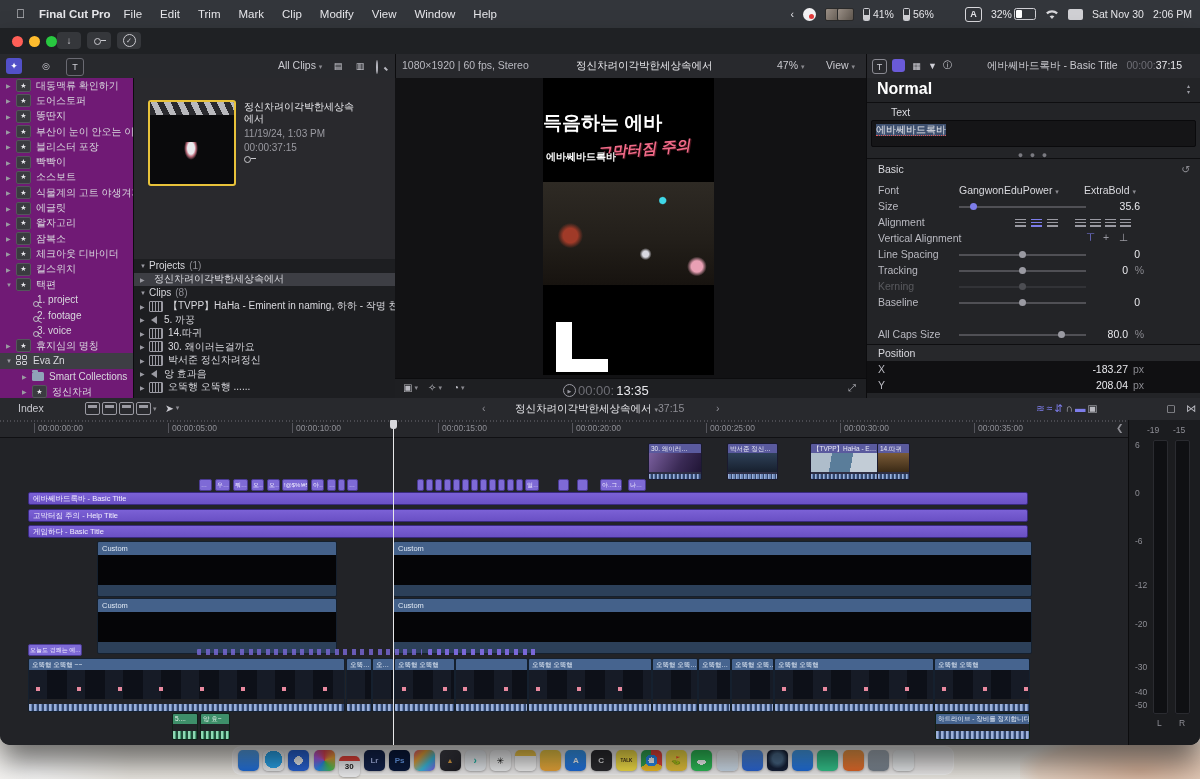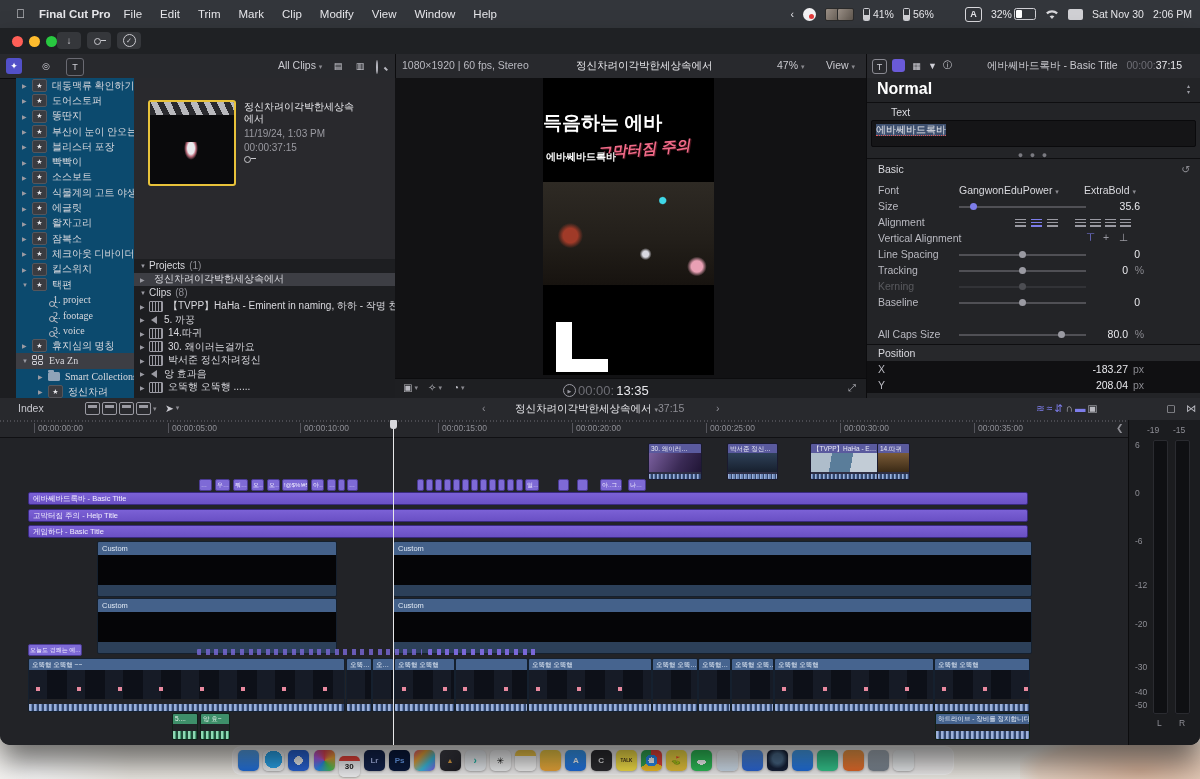--- a/index.html
+++ b/index.html
@@ -53,7 +53,7 @@
   .clap{width:13px;height:10px;background:#9a9aa2;border-radius:2px;position:relative;overflow:hidden;}
   .clap::before{content:"";position:absolute;left:0;top:0;right:0;height:4px;background:repeating-linear-gradient(60deg,#55555c 0 2px,#c6c6cc 2px 4px);}
   
-  #sidebar{position:absolute;left:16px;top:50px;width:133px;height:320px;background:#0c4a6e;border-right:1px solid #0c0c0e;overflow:hidden;font-family:Liberation Serif, serif;}
+  #sidebar{position:absolute;left:0;top:50px;width:133px;height:320px;background:#701a75;border-right:1px solid #0c0c0e;overflow:hidden;}
   .sb-row{position:relative;height:15.3px;display:flex;align-items:center;font-size:10px;color:#d9d9de;white-space:nowrap;padding-left:6px;}
   .sb-row .arr{width:10px;font-size:6px;color:#9a9aa2;flex:0 0 auto;}
   .sb-ico{flex:0 0 auto;margin-right:5px;}

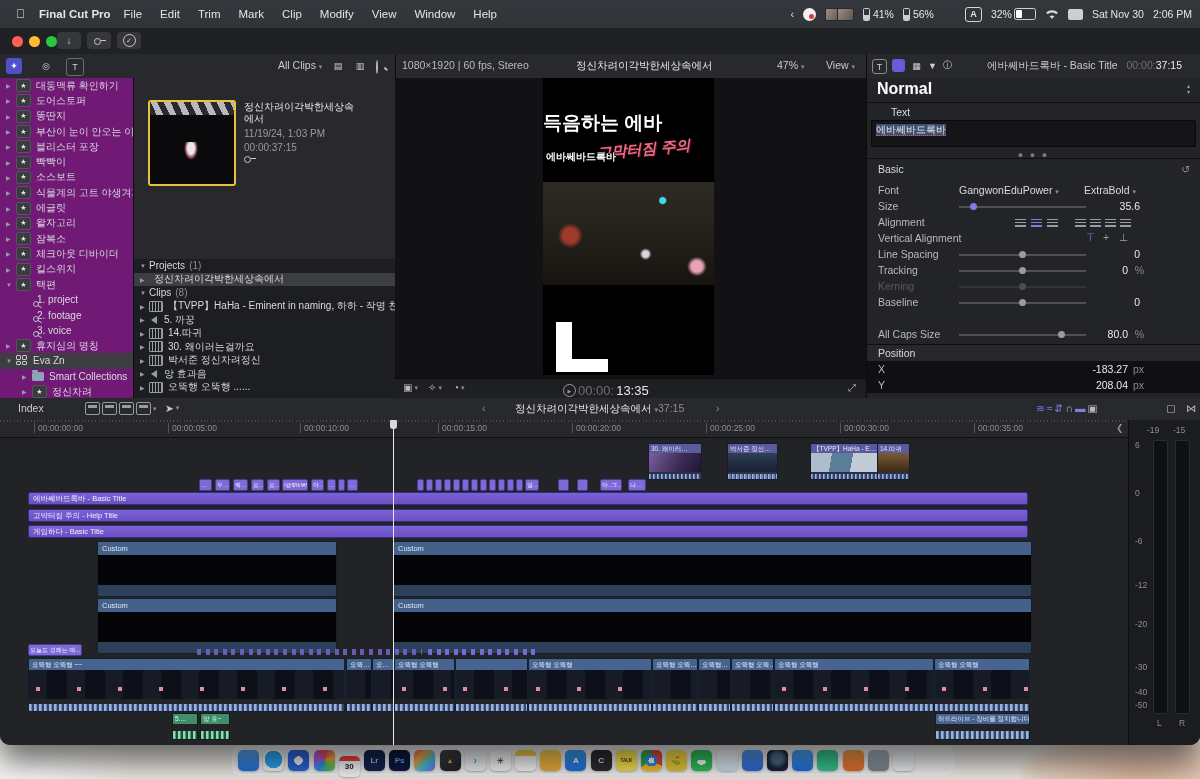--- a/index.html
+++ b/index.html
@@ -689,7 +689,7 @@
 
       <span class="rl" style="left: 34px;">00:00:00:00</span>
           <span class="rl" style="left: 168px;">00:00:05:00</span>
-          <span class="rl" style="left: 300px;">00:00:10:00</span>
+          <span class="rl" style="left: 292px;">00:00:10:00</span>
           <span class="rl" style="left: 438px;">00:00:15:00</span>
           <span class="rl" style="left: 572px;">00:00:20:00</span>
           <span class="rl" style="left: 706px;">00:00:25:00</span>

